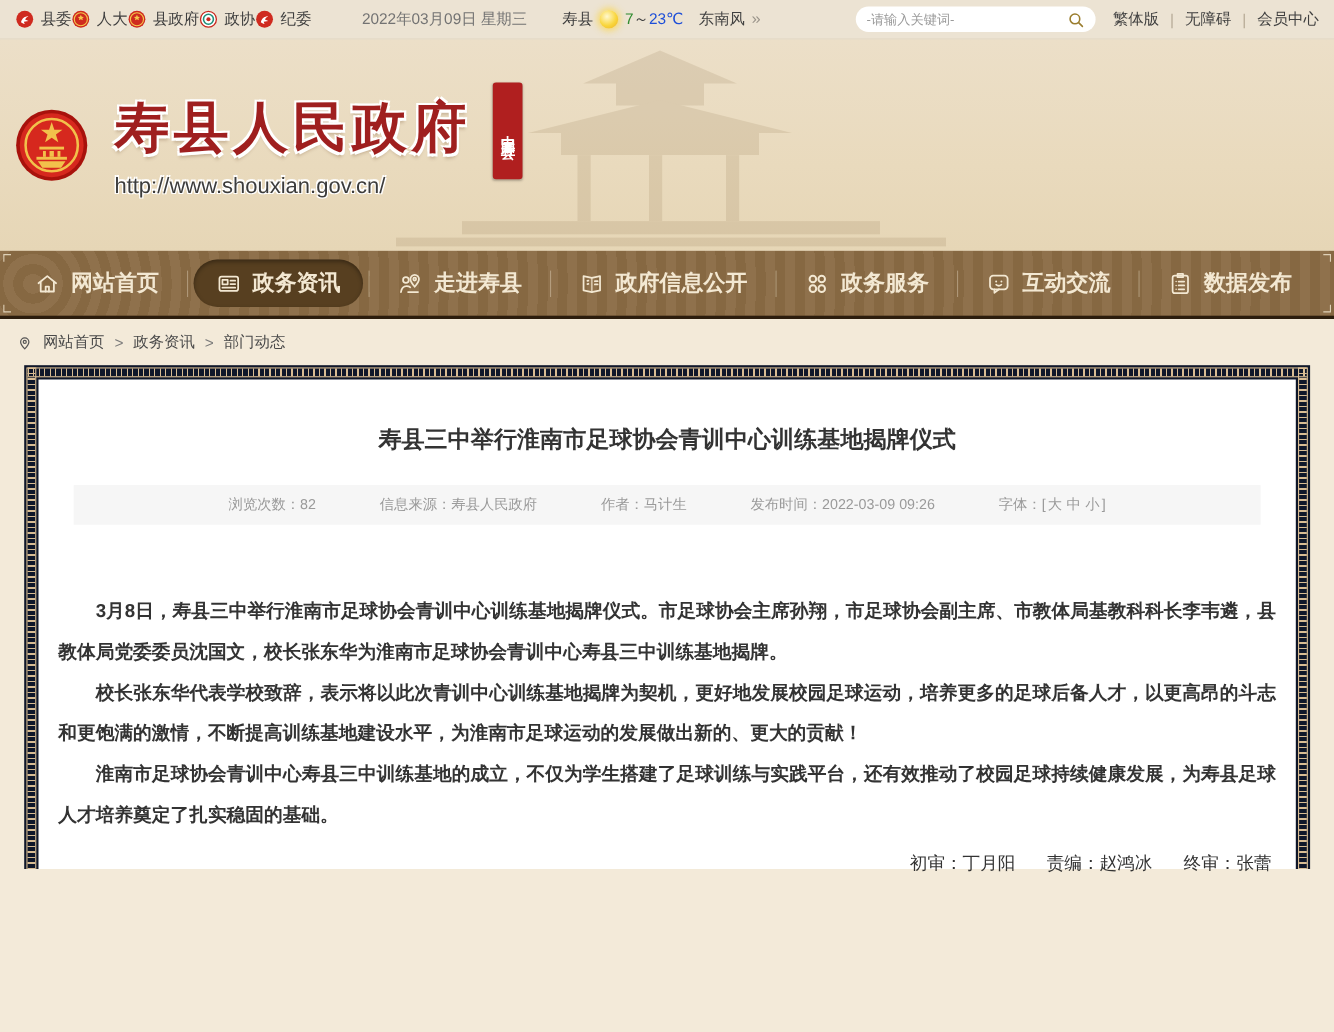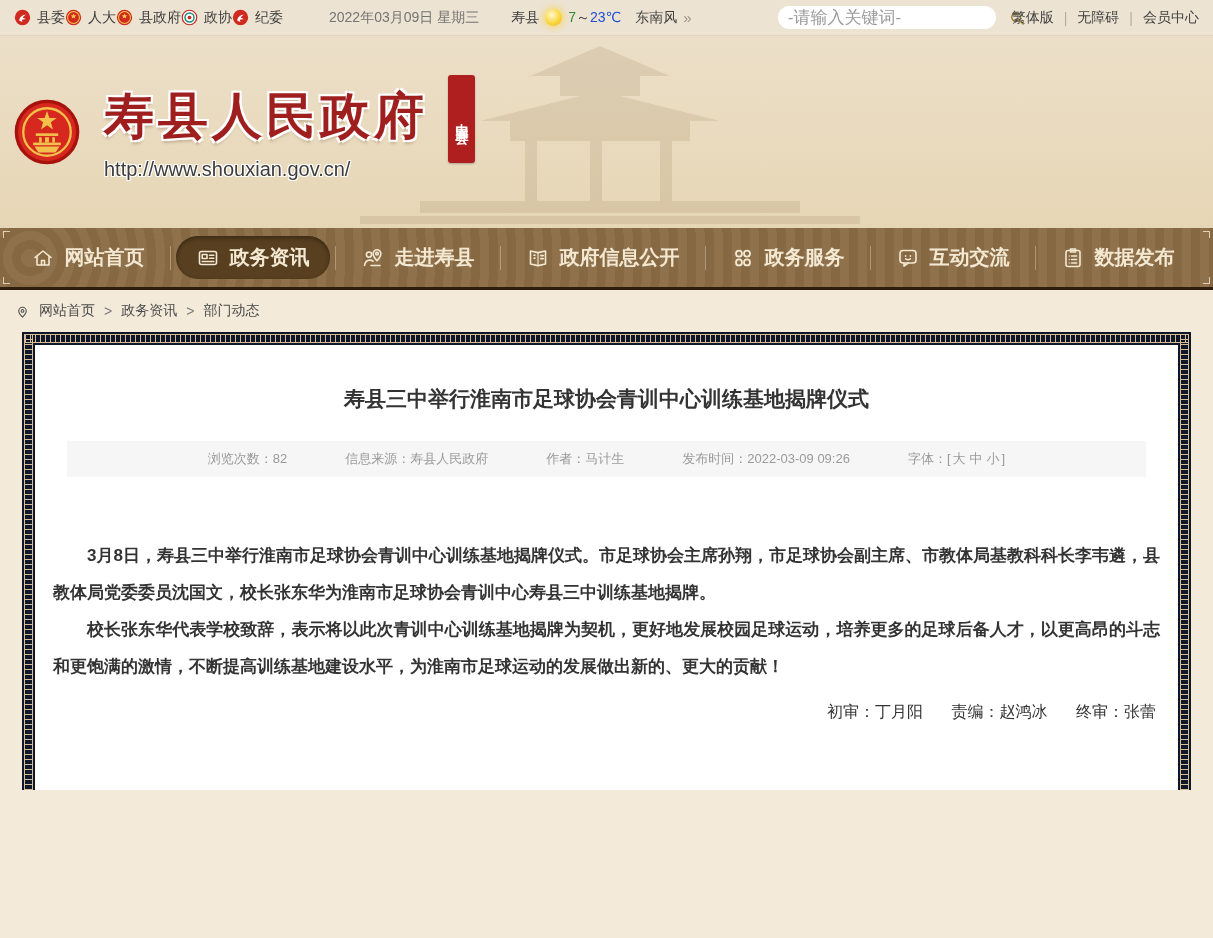--- a/index.html
+++ b/index.html
@@ -20,7 +20,7 @@
   .wind { margin-left:8px; } .more-arrow { color:#9a948a; font-size:15px; cursor:pointer; }
   .search-pill { margin-left:auto; width:218px; height:23px; background:#fff;
     border-radius:12px; display:flex; align-items:center; padding:0 10px; }
-  .search-pill input { flex:1; border:none; outline:none; font-size:17px; color:#15803d;
+  .search-pill input { flex:1; border:none; outline:none; font-size:12px; color:#15803d;
     background:transparent; font-family:inherit; }
   .search-pill input::placeholder { color:#9a9a9a; }
   .utility { display:flex; align-items:center; gap:10px; margin-left:16px; font-size:14px; }

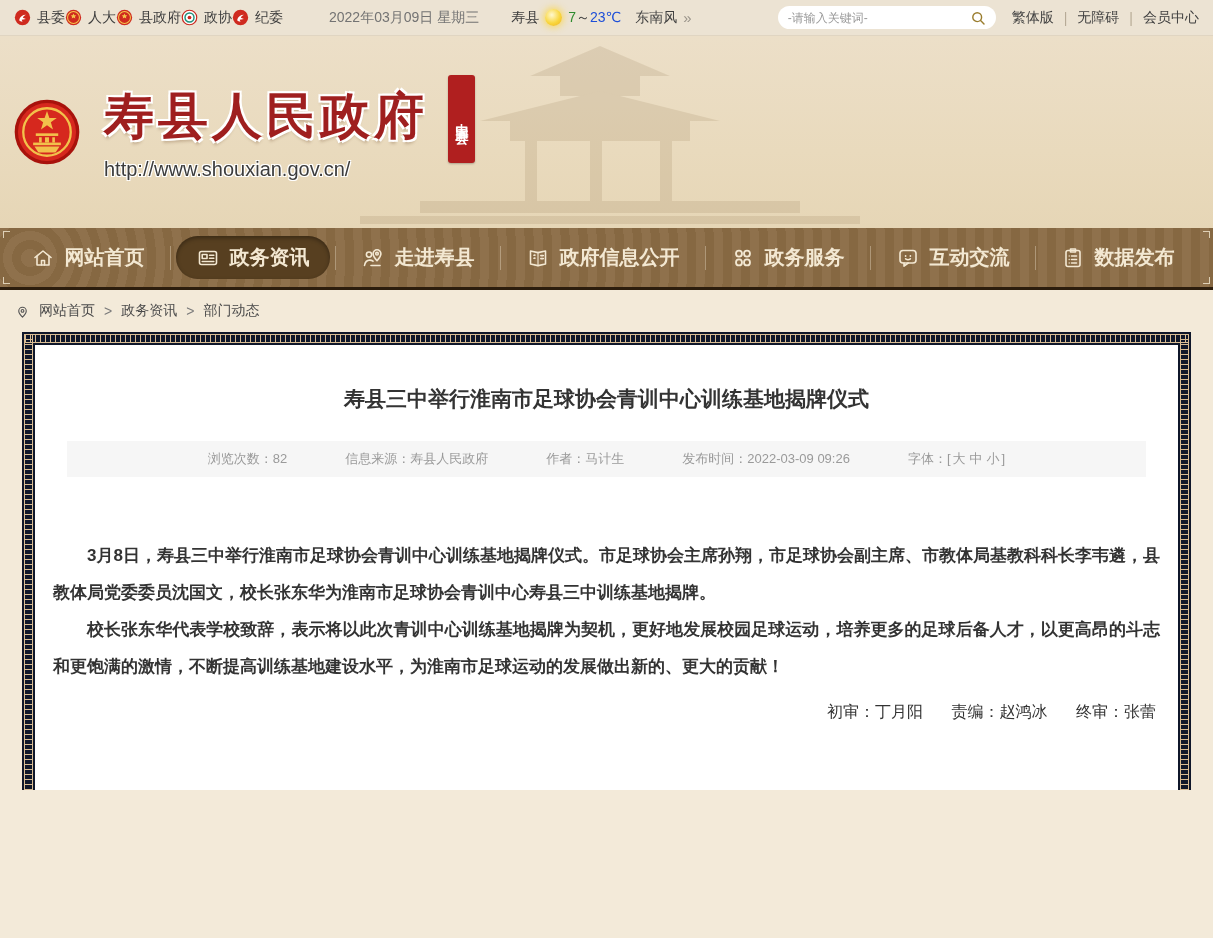--- a/index.html
+++ b/index.html
@@ -342,6 +342,7 @@
     <div class="article-body">
       <p>3月8日，寿县三中举行淮南市足球协会青训中心训练基地揭牌仪式。市足球协会主席孙翔，市足球协会副主席、市教体局基教科科长李韦遴，县教体局党委委员沈国文，校长张东华为淮南市足球协会青训中心寿县三中训练基地揭牌。</p>
       <p>校长张东华代表学校致辞，表示将以此次青训中心训练基地揭牌为契机，更好地发展校园足球运动，培养更多的足球后备人才，以更高昂的斗志和更饱满的激情，不断提高训练基地建设水平，为淮南市足球运动的发展做出新的、更大的贡献！</p>
+      <p>淮南市足球协会青训中心寿县三中训练基地的成立，不仅为学生搭建了足球训练与实践平台，还有效推动了校园足球持续健康发展，为寿县足球人才培养奠定了扎实稳固的基础。</p>
       <div class="audit-line">
         <span>初审：丁月阳</span>
         <span>责编：赵鸿冰</span>

